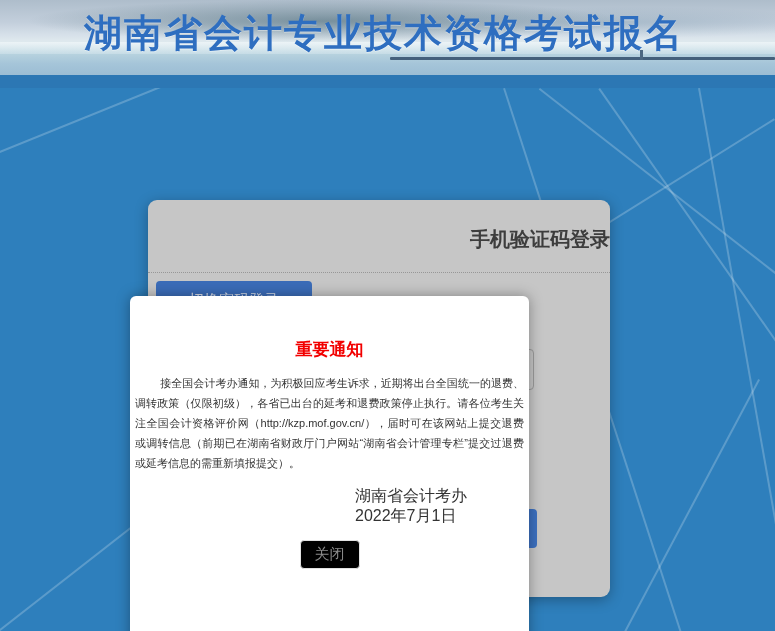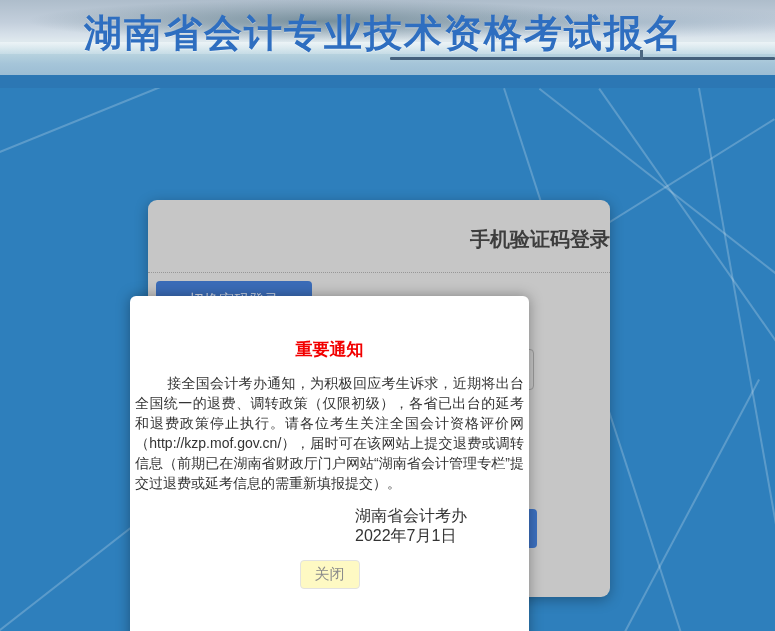--- a/index.html
+++ b/index.html
@@ -80,7 +80,7 @@
   }
   .modal-body{
     margin:12px 0 0 0;padding:0 5px;
-    font-size:14px;line-height:20px;color:#333333;
+    font-size:11px;line-height:20px;color:#333333;
     text-indent:2.3em;text-align:justify;
   }
   .modal-sign{

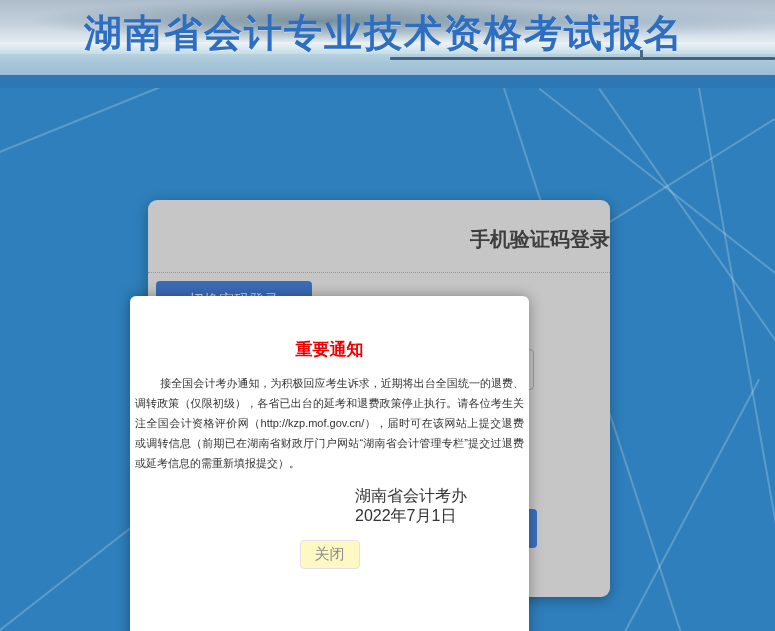--- a/index.html
+++ b/index.html
@@ -90,7 +90,7 @@
   .modal-sign .sign-block{display:inline-block;text-align:left;}
   .close-btn{
     display:block;margin:14px auto 0 auto;
-    padding:4px 14px;background:#fef9c3;border:1px solid #e2e2e2;border-radius:4px;
+    padding:4px 14px;background:#000000;border:1px solid #e2e2e2;border-radius:4px;
     color:#8b8b8b;font-size:15px;cursor:pointer;font-family:inherit;
   }
 </style>

